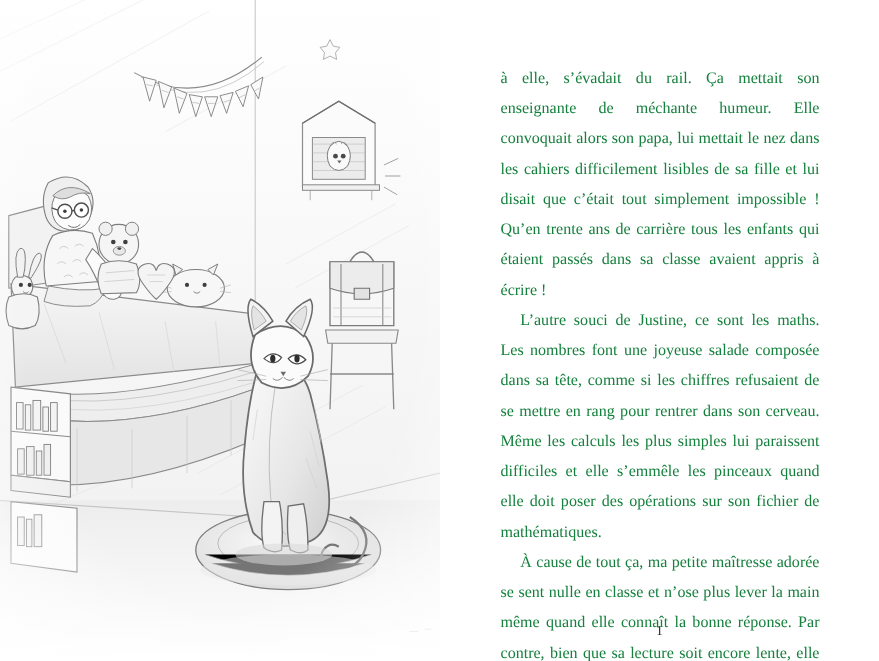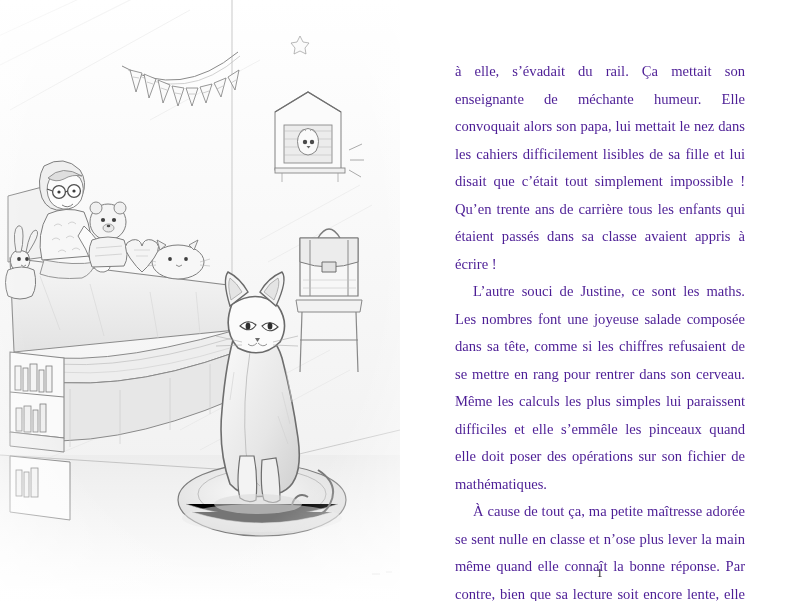--- a/index.html
+++ b/index.html
@@ -55,7 +55,7 @@
     margin: 0;
     font-size: 14.6px;
     line-height: 27.5px;
-    color: #4c1d95;
+    color: #15803d;
     text-align: justify;
     text-align-last: left;
     -webkit-hyphens: manual;

